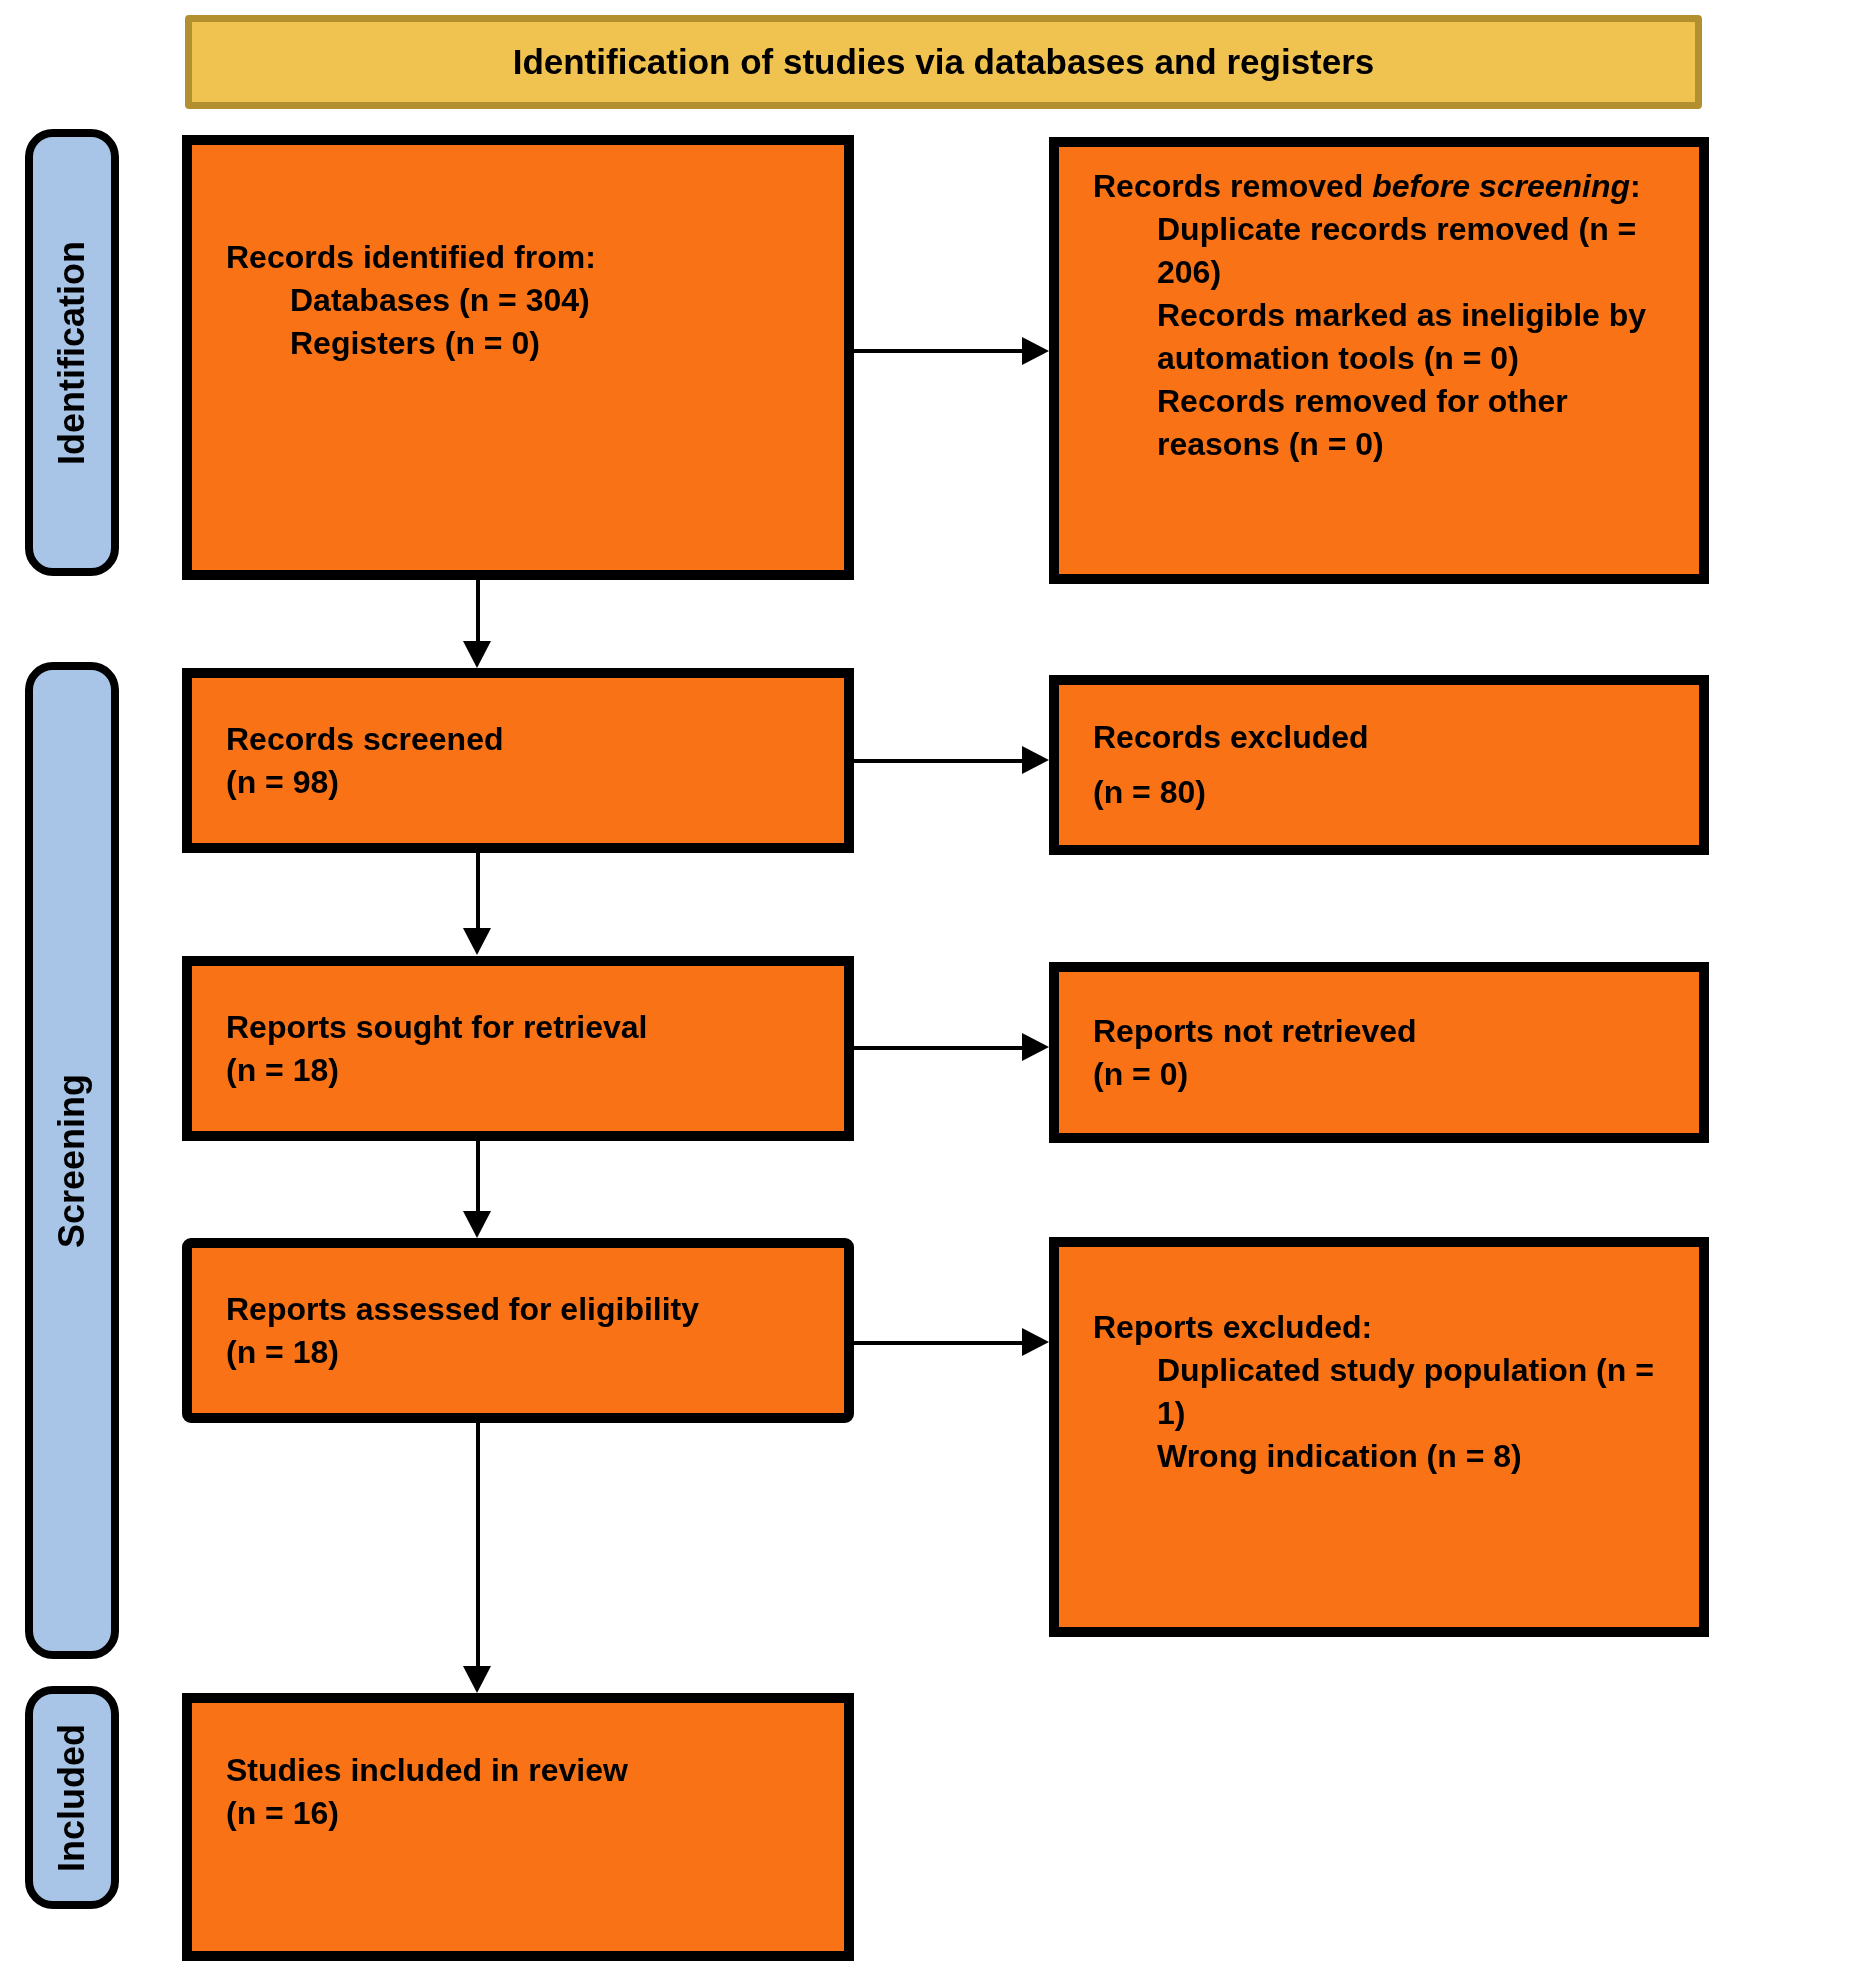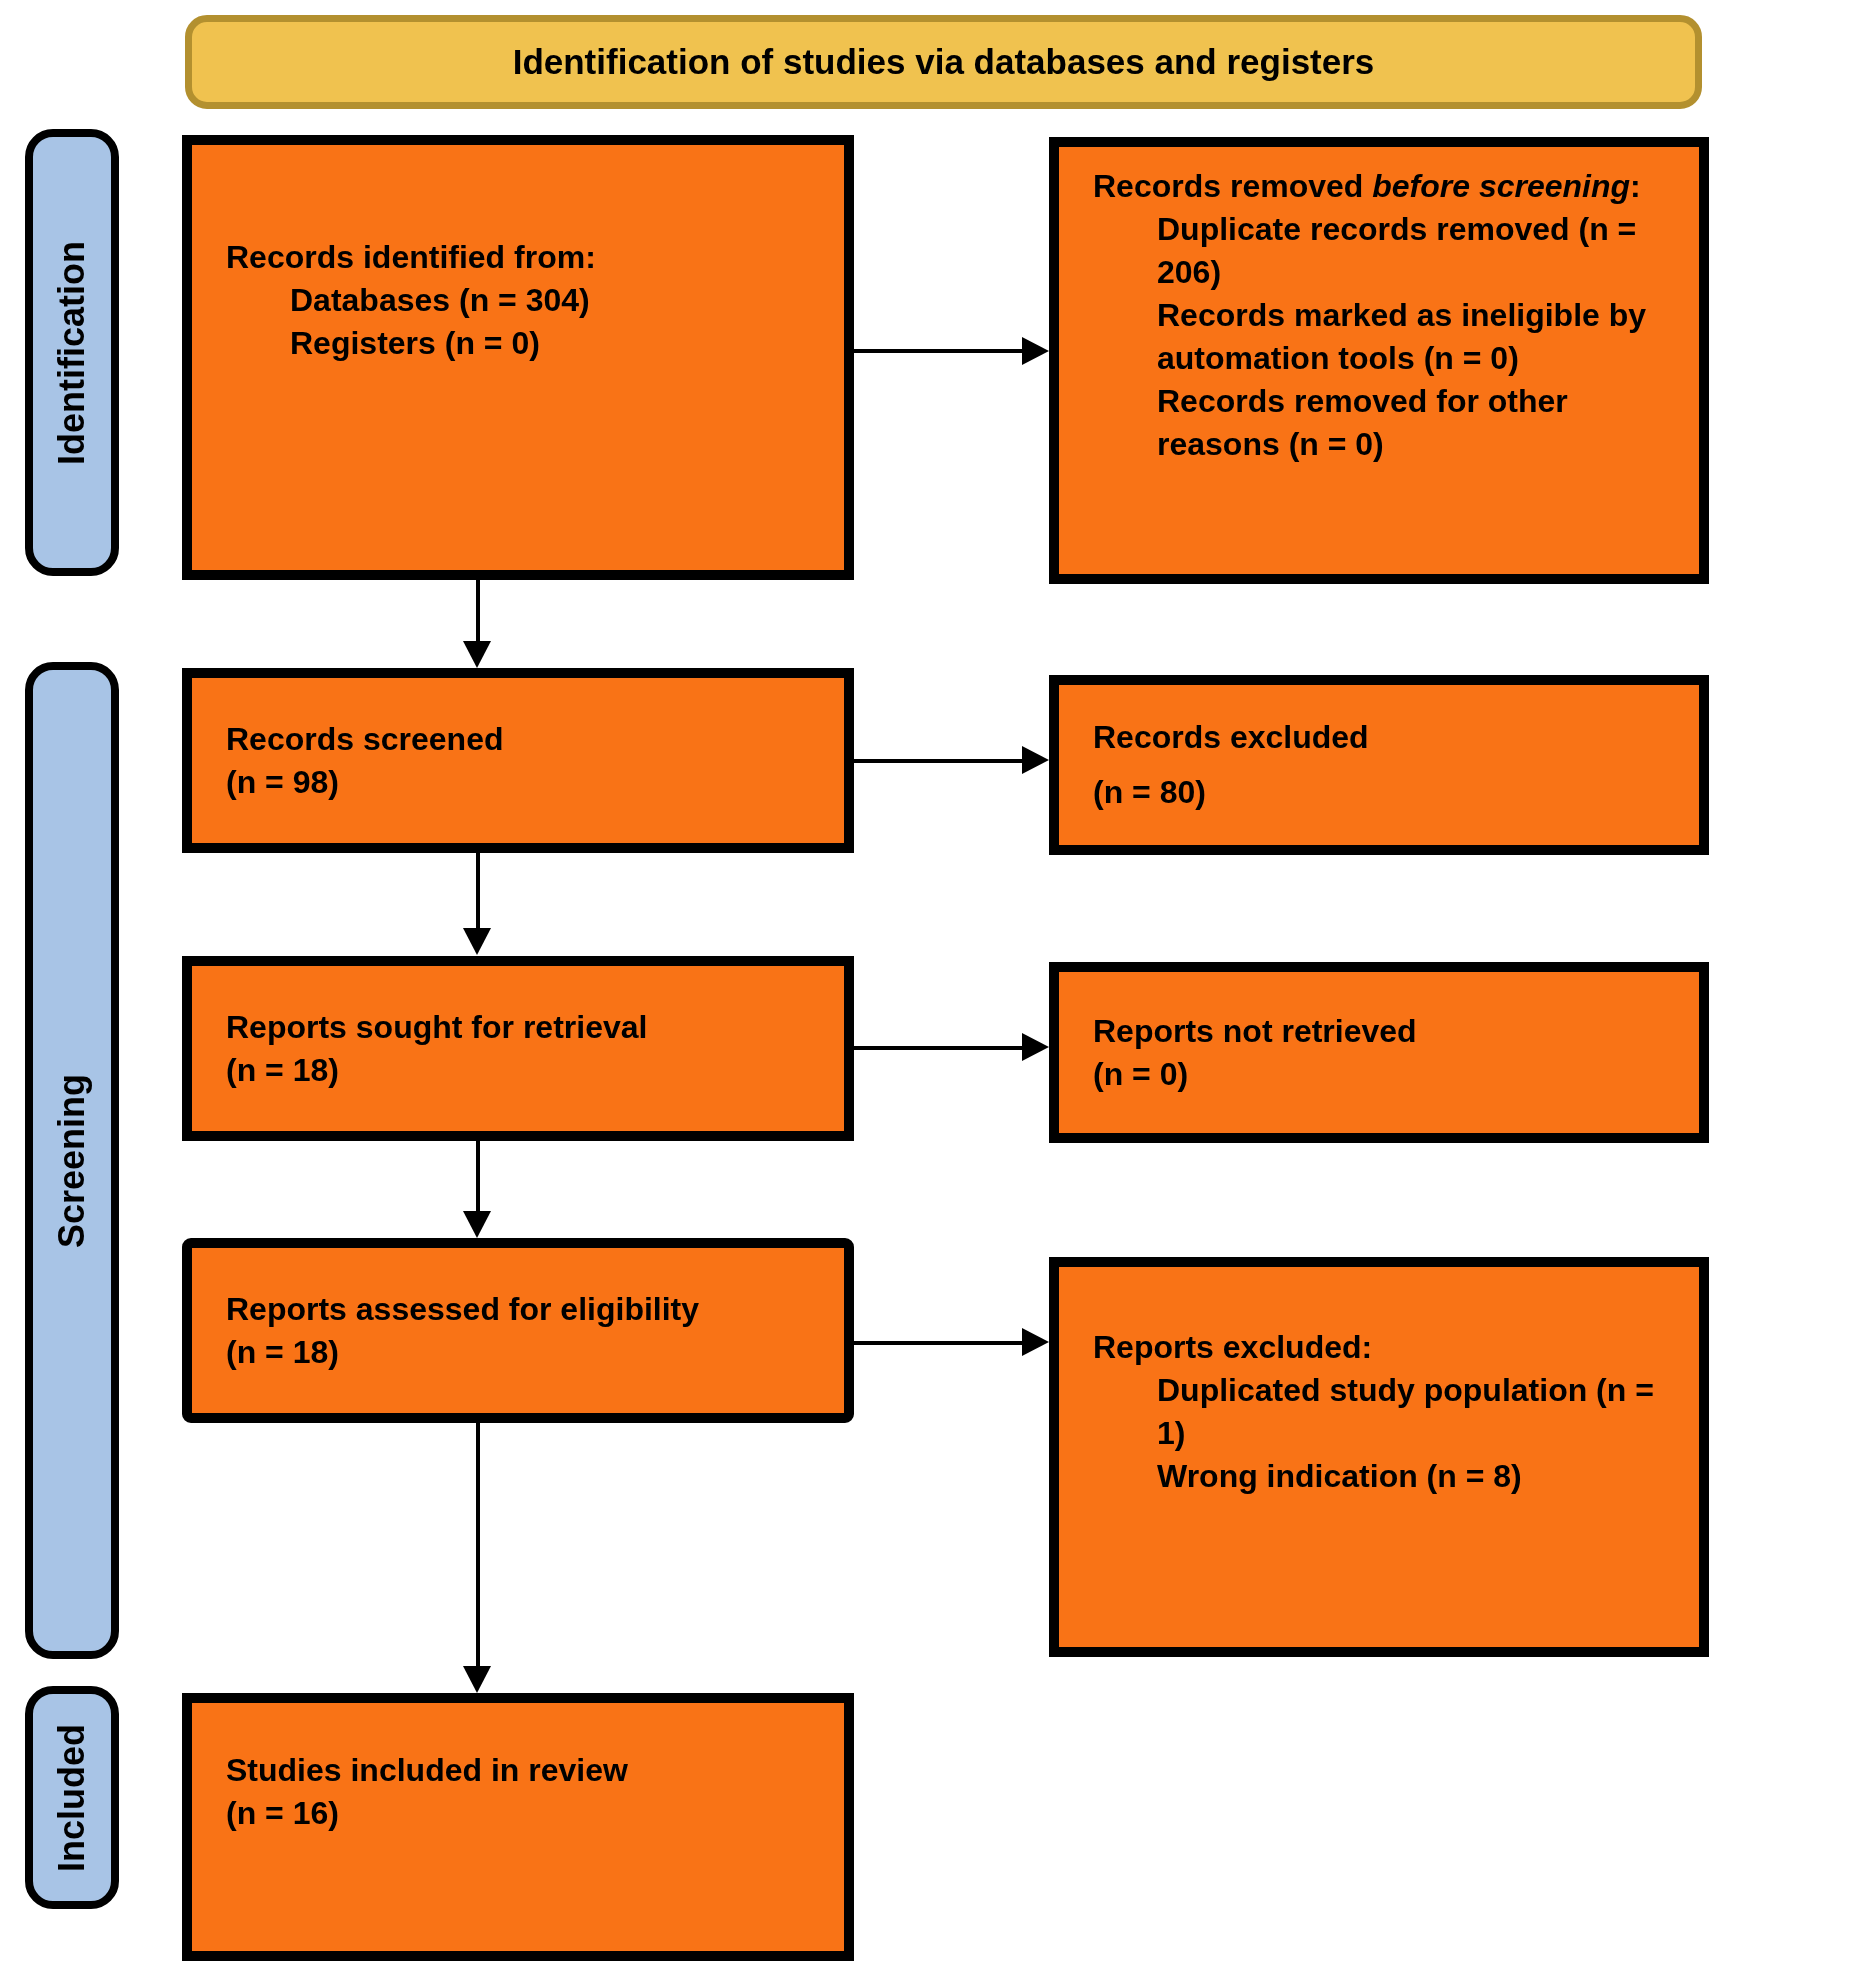--- a/index.html
+++ b/index.html
@@ -15,7 +15,7 @@
     position:absolute; left:185px; top:15px; width:1517px; height:94px;
     background:#F0C24F;
     border:7.3px solid #B3902F;
-    border-radius:22px;
+    border-radius:4px;
     display:flex; align-items:center; justify-content:center;
   }
   .banner .t { font-size:35px; font-weight:bold; }

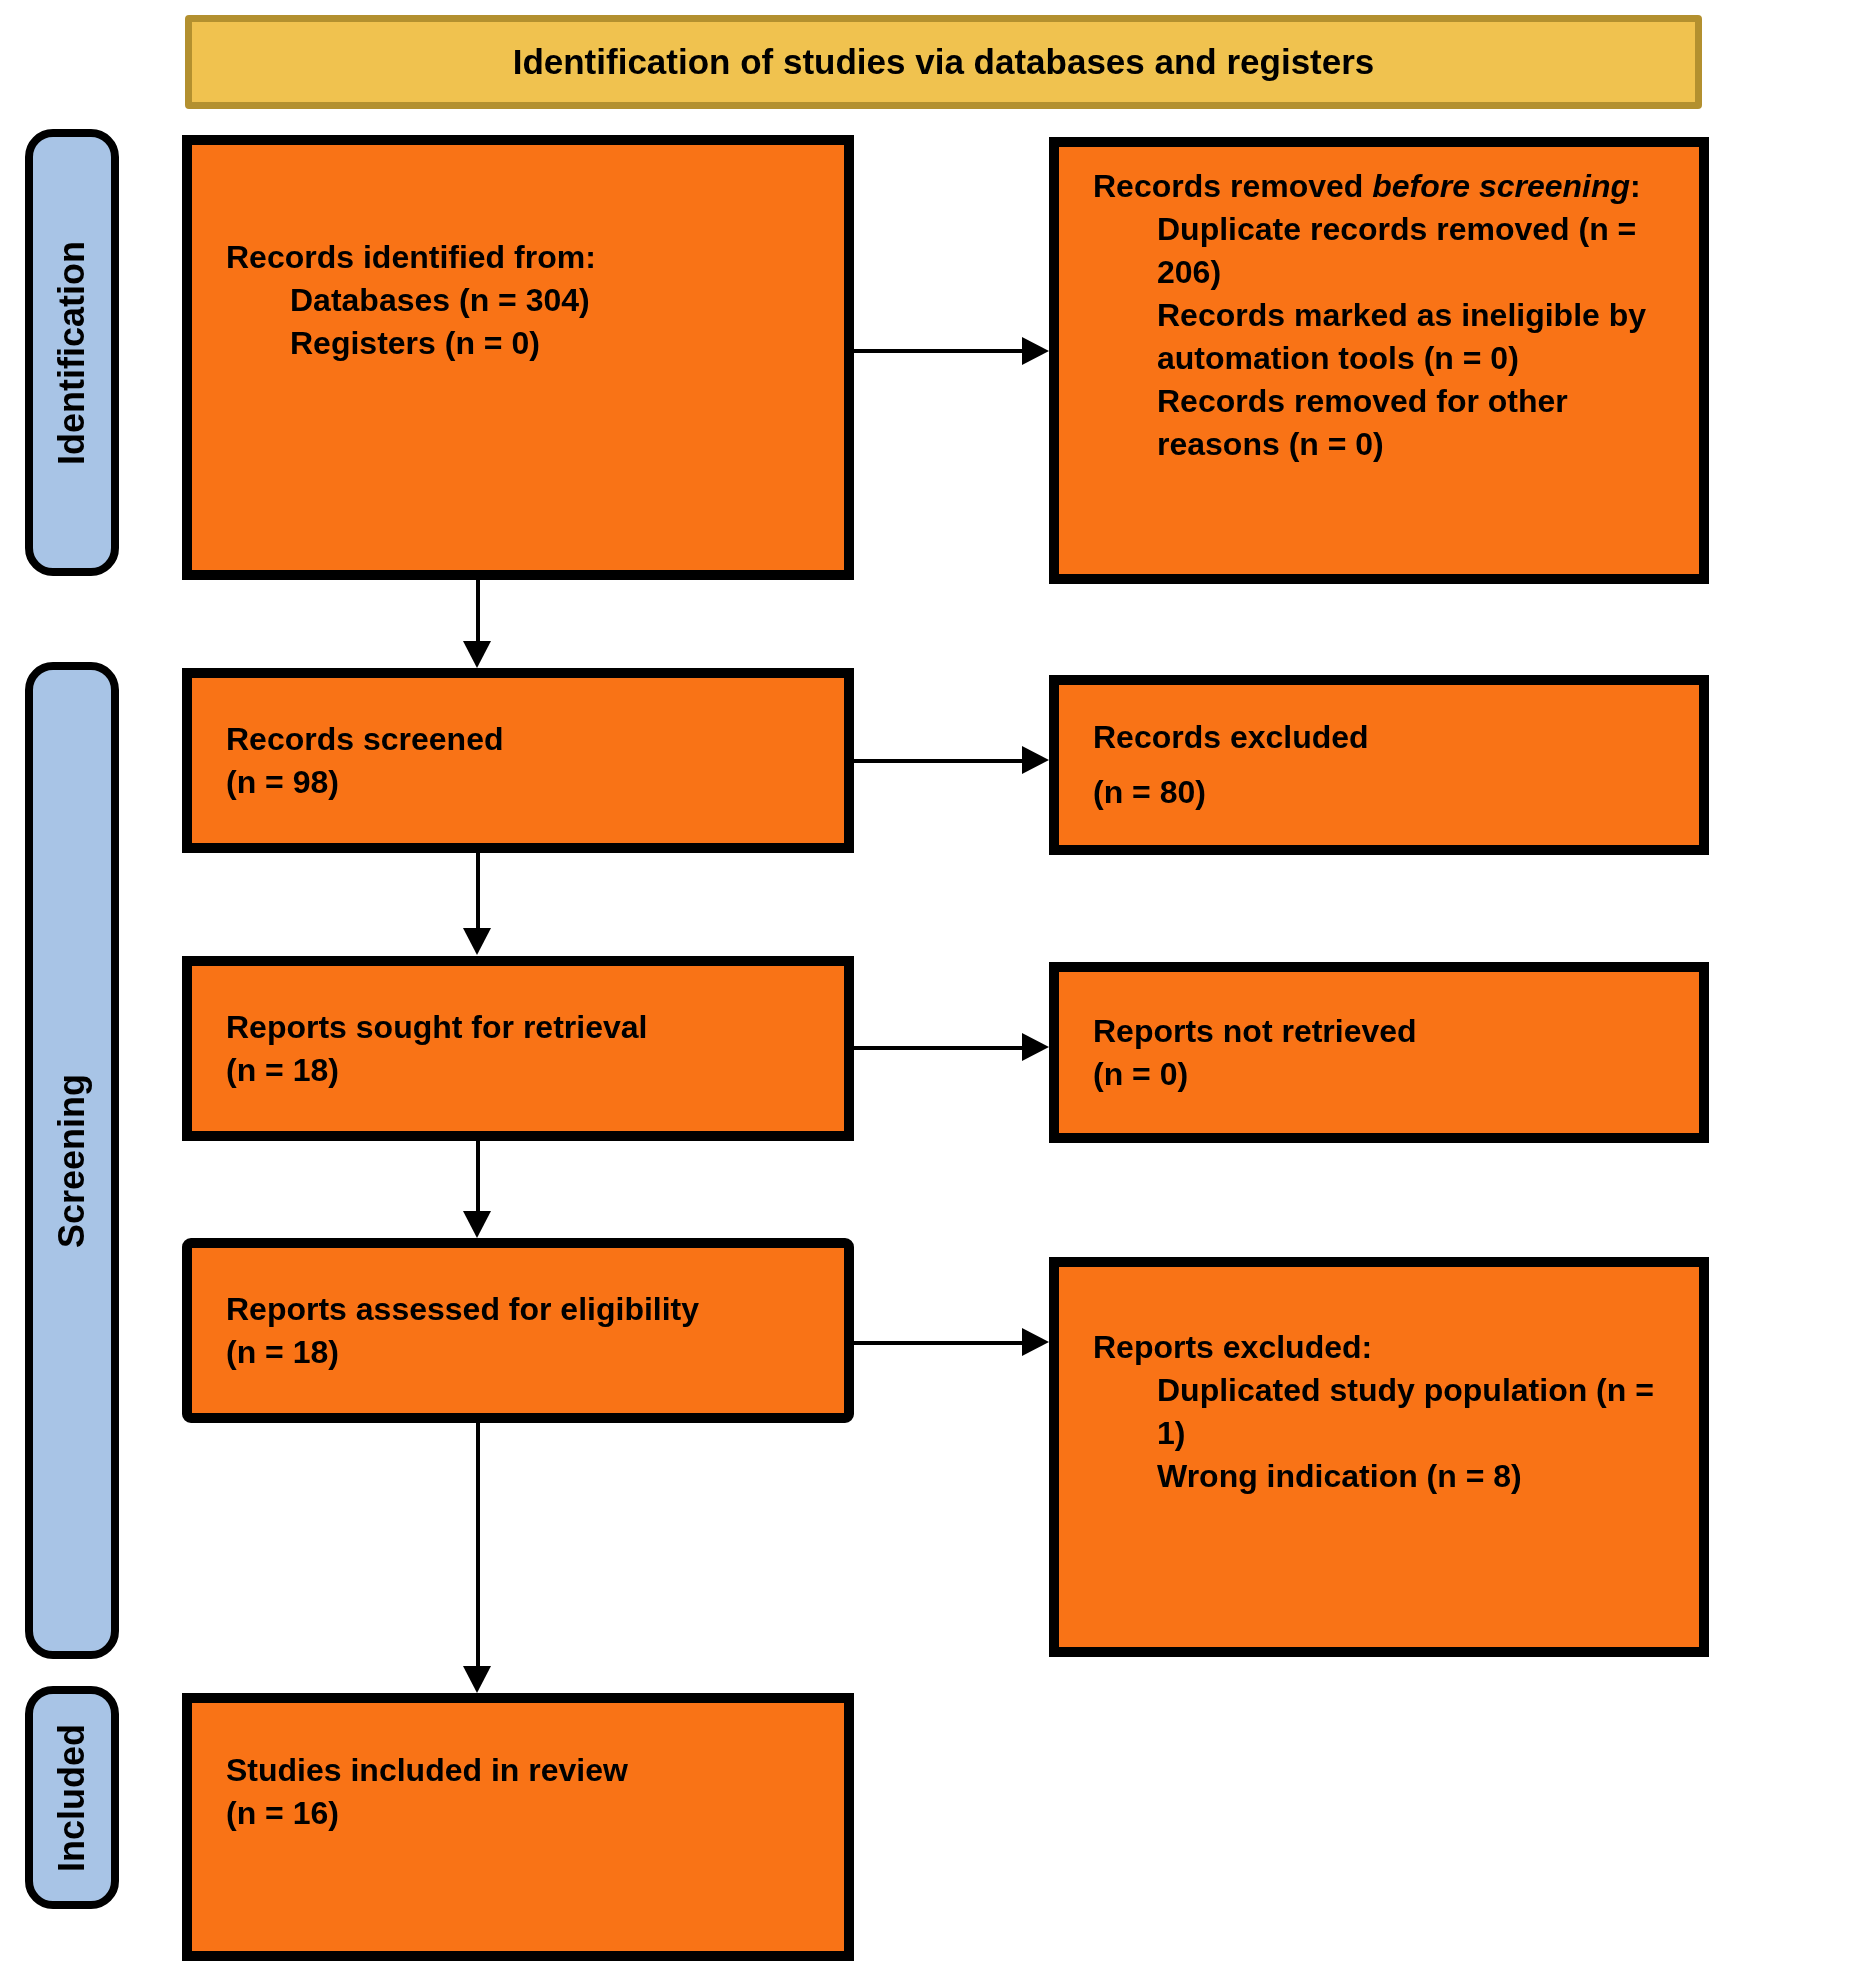--- a/index.html
+++ b/index.html
@@ -57,7 +57,7 @@
   .r1 { top:137px;  height:447px; justify-content:flex-start; padding-top:18px; }
   .r2 { top:675px; height:180px;gap:12px; }
   .r3 { top:962px; height:181px; }
-  .r4 { top:1237px; height:400px; justify-content:flex-start; padding-top:59px;margin-top:20px; }
+  .r4 { top:1237px; height:400px; justify-content:flex-start; padding-top:59px; }
   
   .vline { position:absolute; width:3.6px;  background:#000; }
   .hline { position:absolute; height:3.6px; background:#000; }

